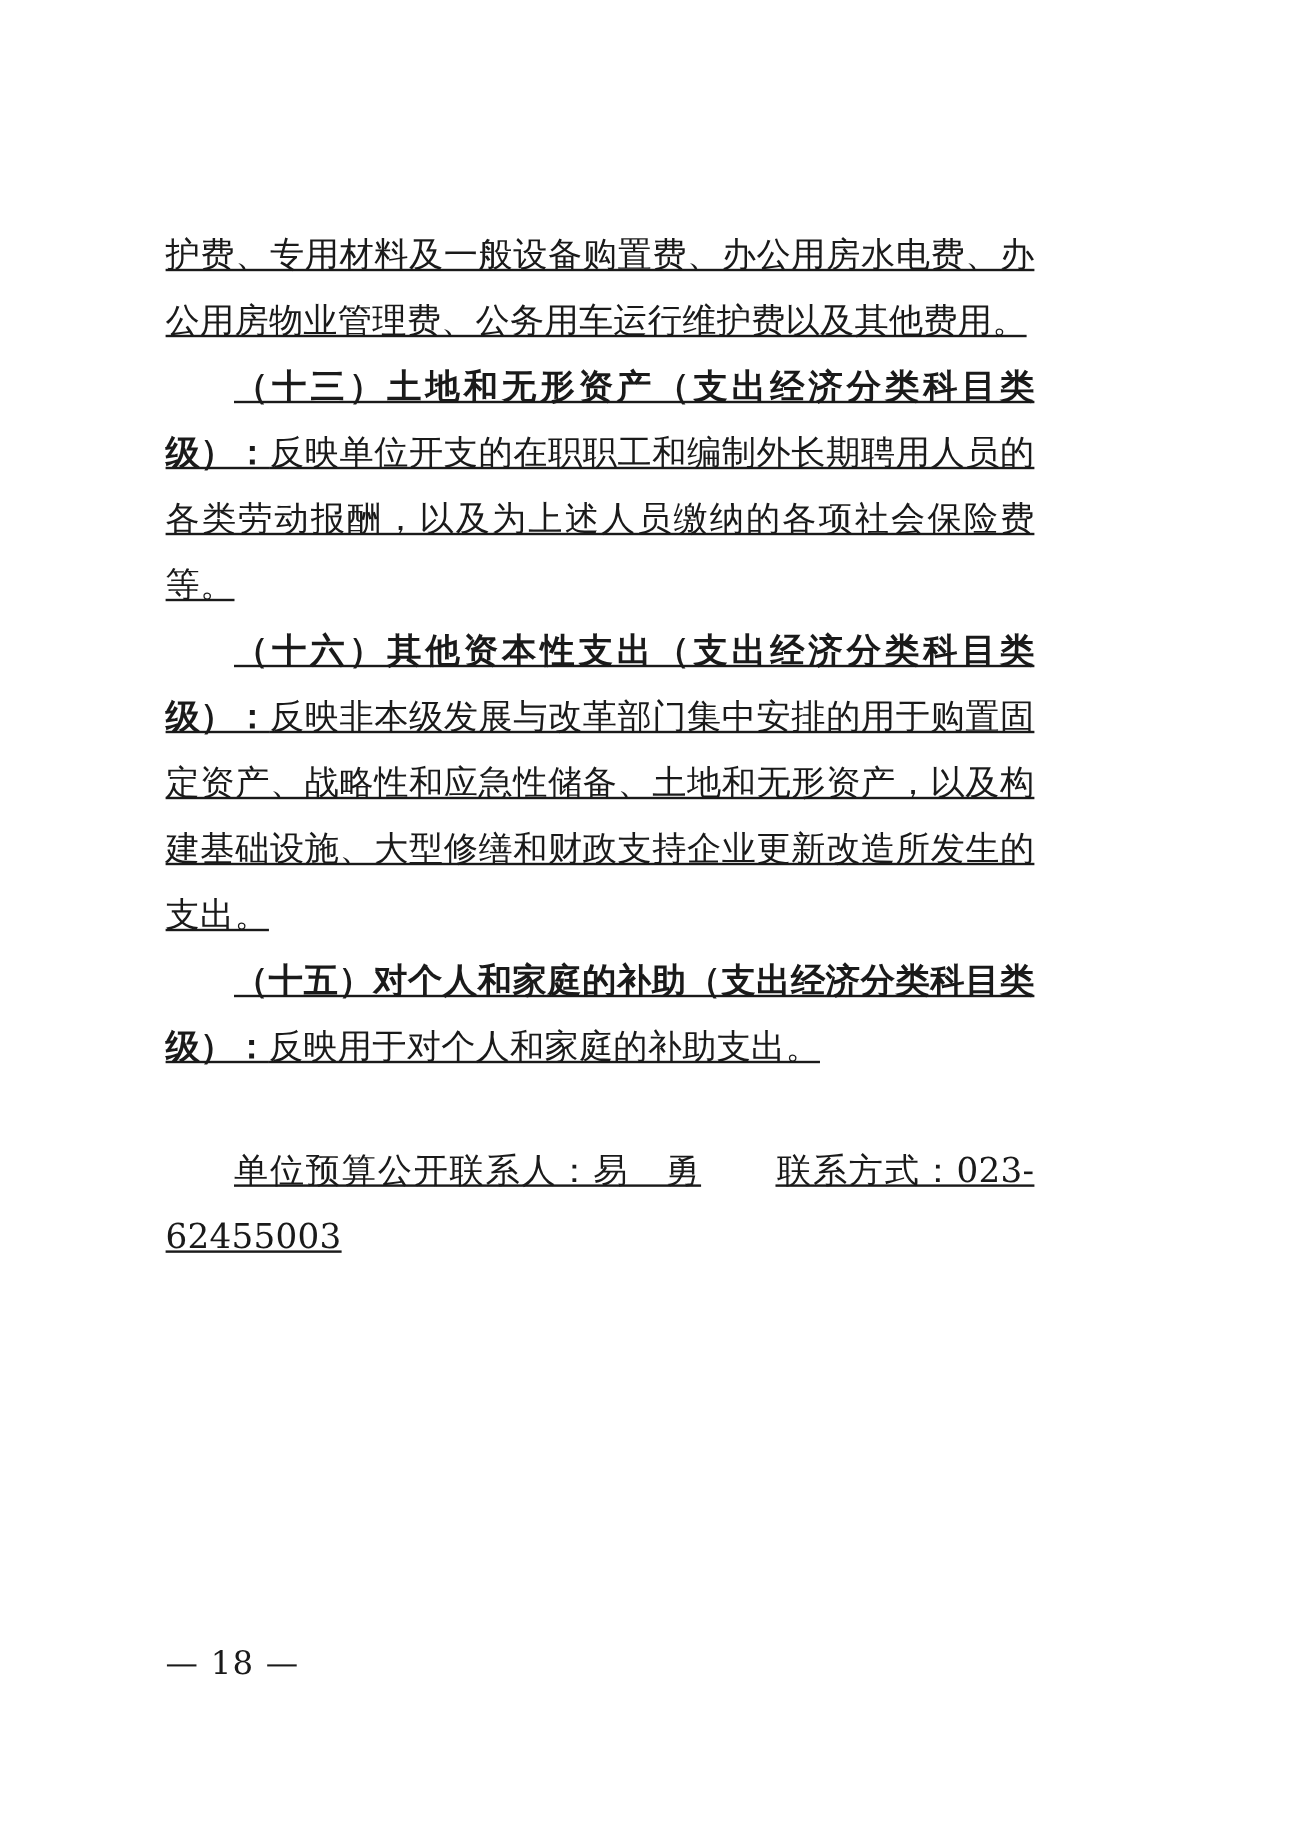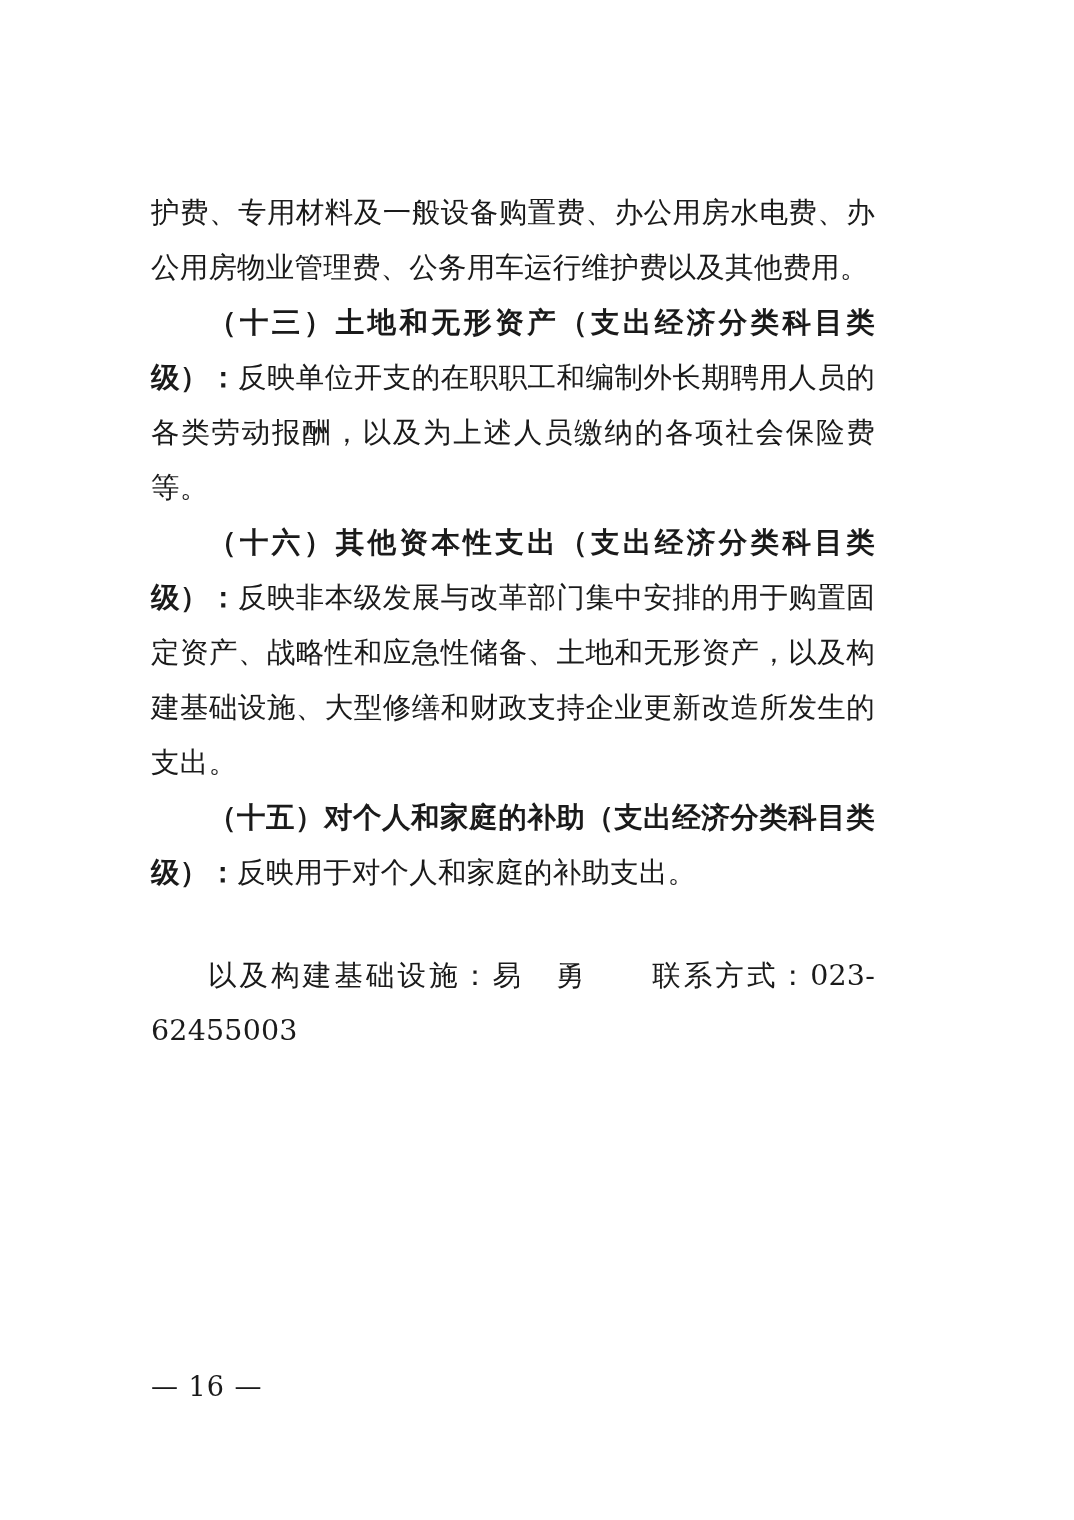--- a/index.html
+++ b/index.html
@@ -18,11 +18,12 @@
   .page {
     position: absolute;
     top: 0;
-    left: 16px;
+    left: 3px;
     width: 994px;
     height: 1520px;
     box-sizing: border-box;
     padding: 185px 135px 0 135px;
+    text-decoration: underline;
   }
   .body-text {
     font-size: 28.5px;

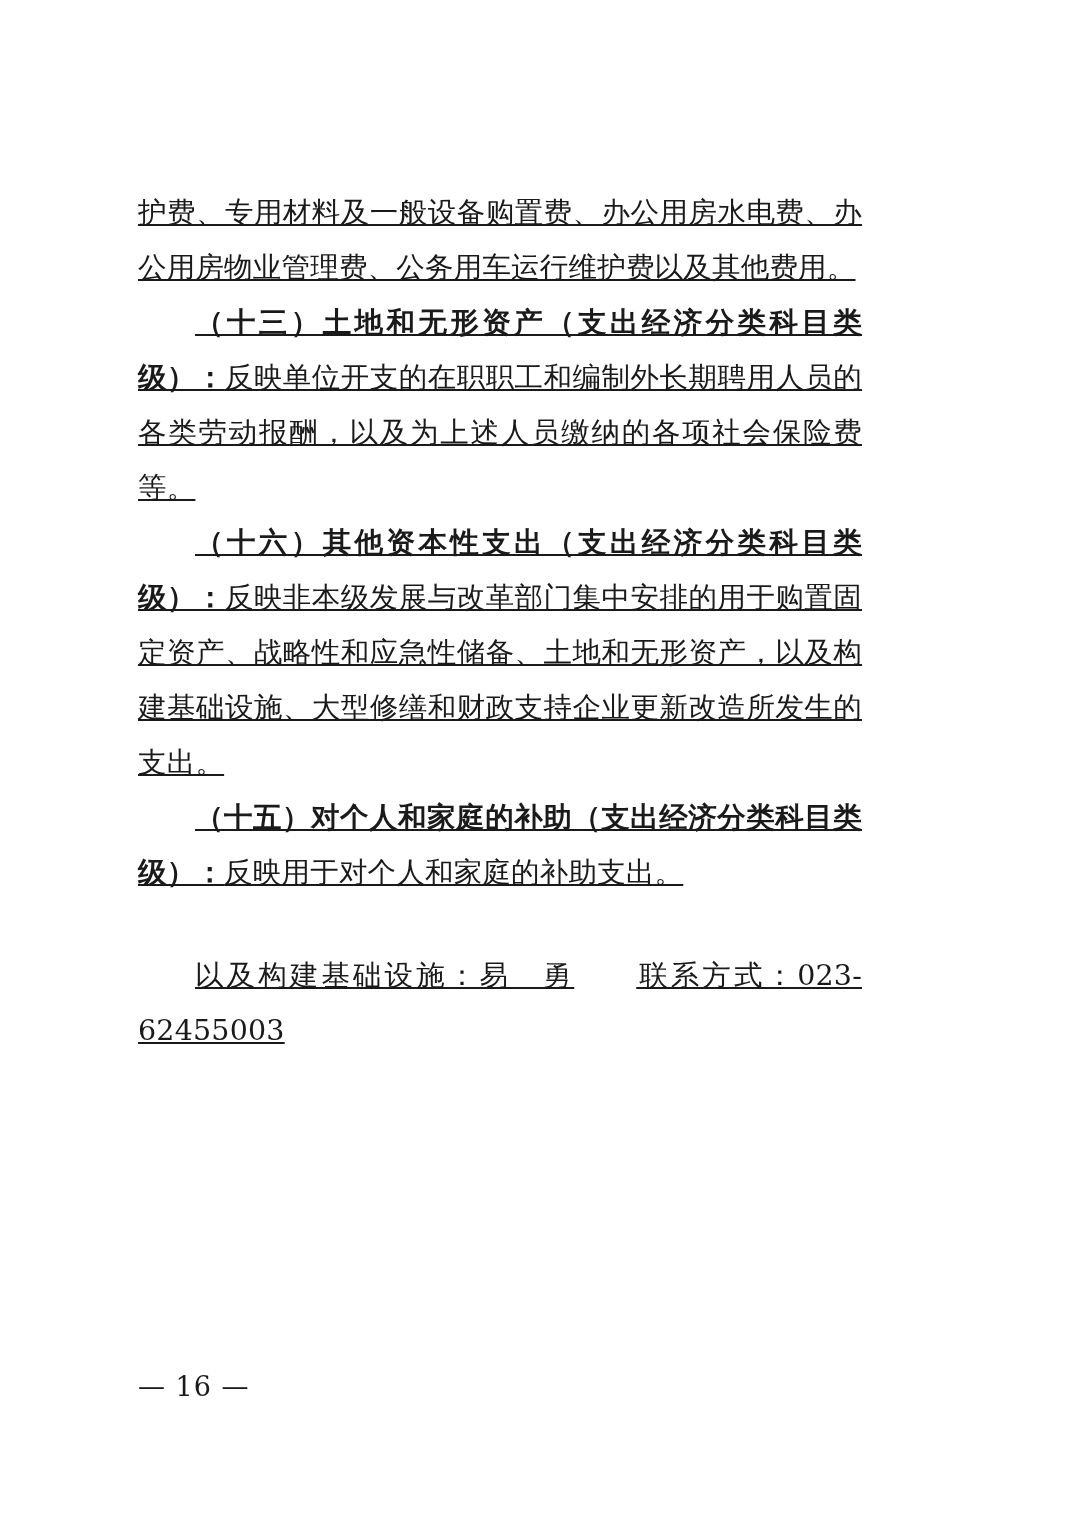--- a/index.html
+++ b/index.html
@@ -79,7 +79,7 @@
 
     <p class="indent"><span class="bold-head">（十五）对个人和家庭的补助（支出经济分类科目类级）：</span><span>反映用于对个人和家庭的补助支出。</span></p>
 
-    <div class="contact-line"><span>以及构建基础设施：易　勇</span><span class="contact-gap"></span><span>联系方式：023-62455003</span></div>
+    <div class="contact-line"><span>单位预算公开联系人：易　勇</span><span class="contact-gap"></span><span>联系方式：023-62455003</span></div>
 
   </div>
 

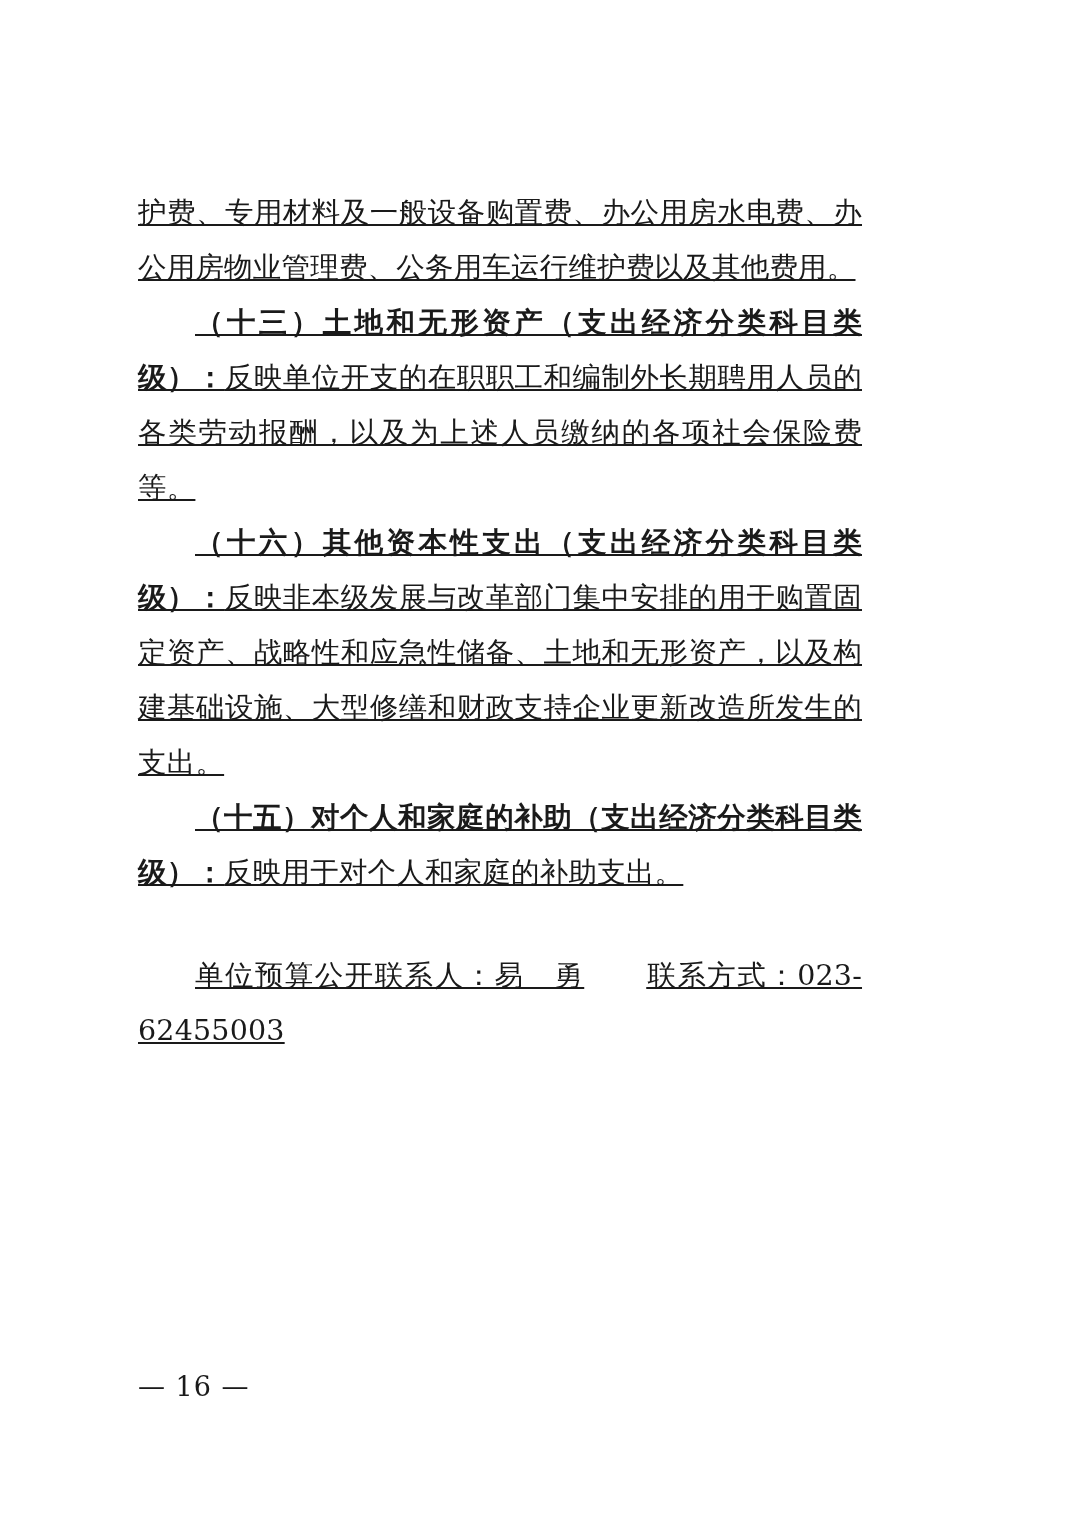--- a/index.html
+++ b/index.html
@@ -83,7 +83,7 @@
 
   </div>
 
-  <div class="page-number">— 16 —</div>
+  <div class="page-number">— 18 —</div>
 
 </div>
 

